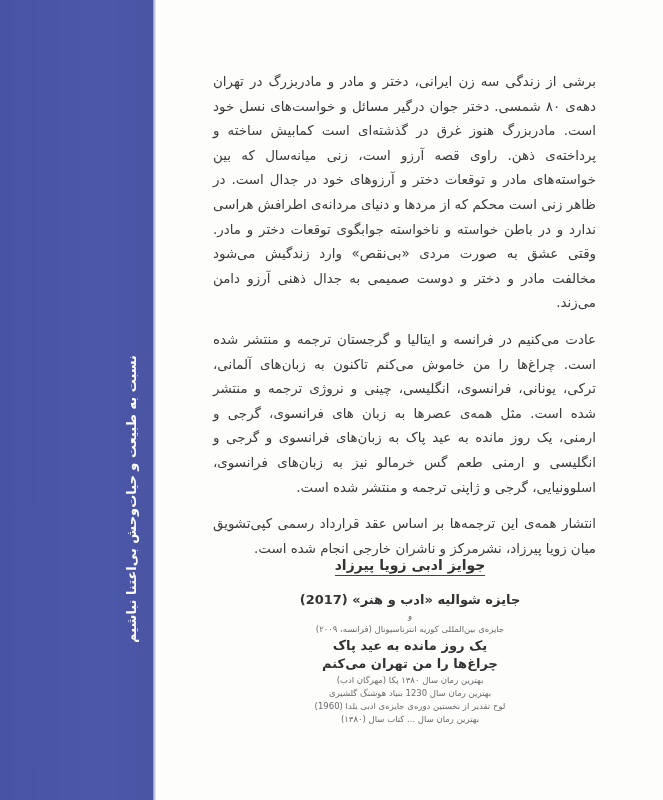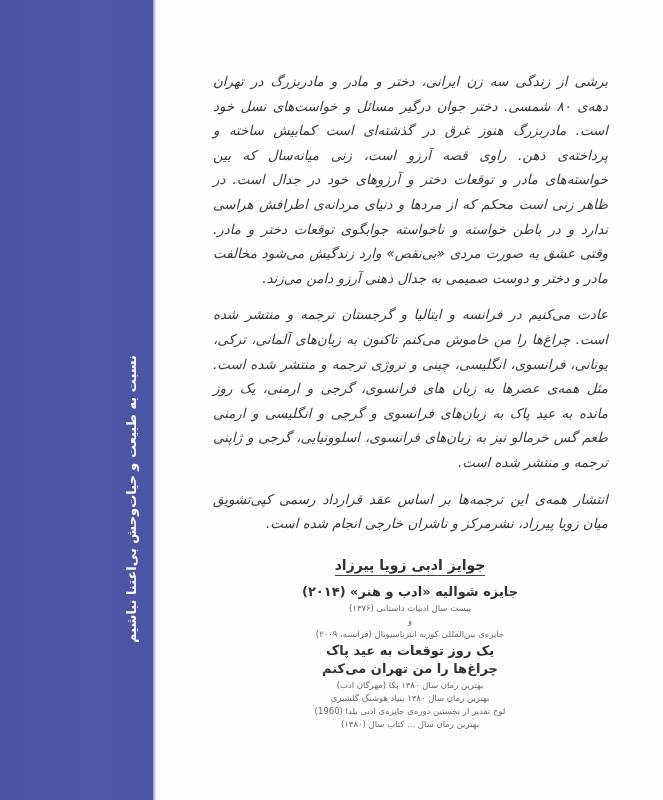--- a/index.html
+++ b/index.html
@@ -29,7 +29,7 @@
     direction: rtl; text-align: justify;
     font-size: 13.4px; line-height: 24.6px; color: #3b3b3b;
   }
-  .content p { margin: 0 0 12px 0; text-align-last: right; font-style: italic; }
+  .content p { margin: 0 12px 12px 0; text-align-last: right; }
   .awards {
     position: absolute; left: 270px; top: 555px; width: 280px;
     direction: rtl; text-align: center; color: #333;

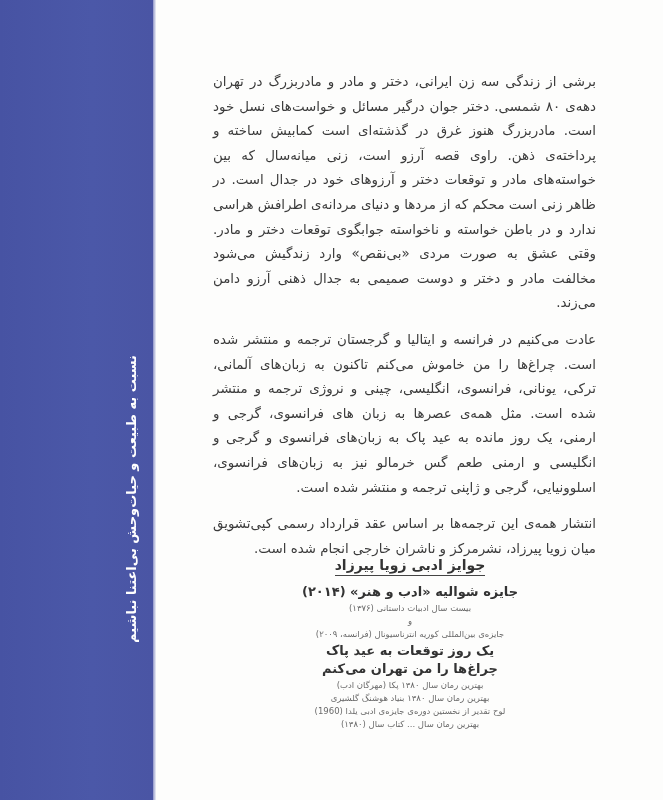--- a/index.html
+++ b/index.html
@@ -36,7 +36,7 @@
   }
   .awards-title {
     font-size: 14px; font-weight: bold; display: inline-block;
-    border-bottom: 1.5px solid #444; padding-bottom: 2px; margin-bottom: 6px;
+    border-bottom: 1.5px solid #444; padding-bottom: 2px; margin-bottom: 14px;
   }
   .award-head { font-size: 13px; font-weight: bold; margin: 2px 0 3px 0; }
   .award-sub { font-size: 8.5px; color: #6a6a6a; line-height: 13px; }

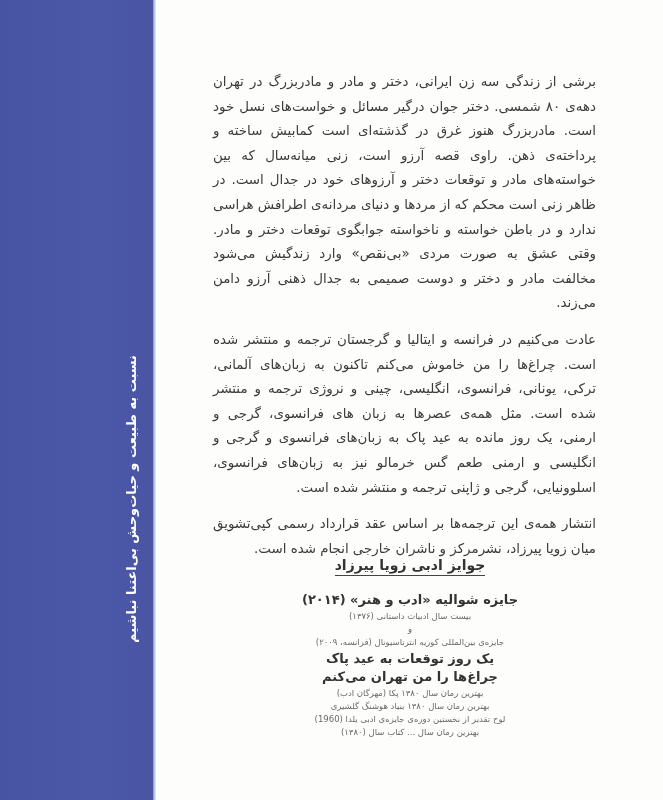--- a/index.html
+++ b/index.html
@@ -56,7 +56,7 @@
 
 <div class="awards">
   <div class="awards-title">جوایز ادبی زویا پیرزاد</div>
-  <div class="award-head">جایزه شوالیه «ادب و هنر» (۲۰۱۴)</div>
+  <div class="award-head">جایزه شوالیه «ادب و هنر» (2017)</div>
   <div class="award-sub">بیست سال ادبیات داستانی (۱۳۷۶)</div>
   <div class="award-sub">و</div>
   <div class="award-sub">جایزه‌ی بین‌المللی کوریه انترناسیونال (فرانسه، ۲۰۰۹)</div>

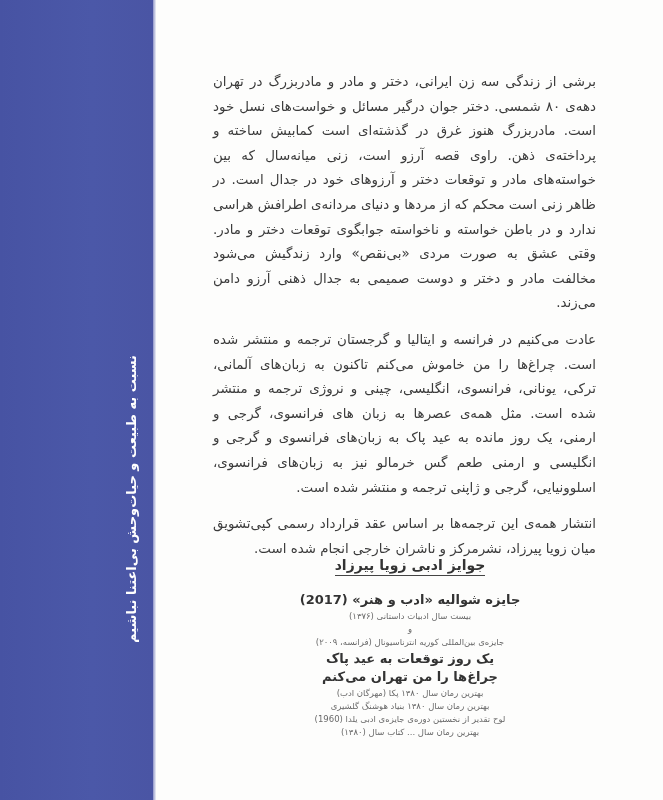--- a/index.html
+++ b/index.html
@@ -57,7 +57,6 @@
 <div class="awards">
   <div class="awards-title">جوایز ادبی زویا پیرزاد</div>
   <div class="award-head">جایزه شوالیه «ادب و هنر» (2017)</div>
-  <div class="award-sub">بیست سال ادبیات داستانی (۱۳۷۶)</div>
   <div class="award-sub">و</div>
   <div class="award-sub">جایزه‌ی بین‌المللی کوریه انترناسیونال (فرانسه، ۲۰۰۹)</div>
   <div class="award-head">یک روز توقعات به عید پاک</div>

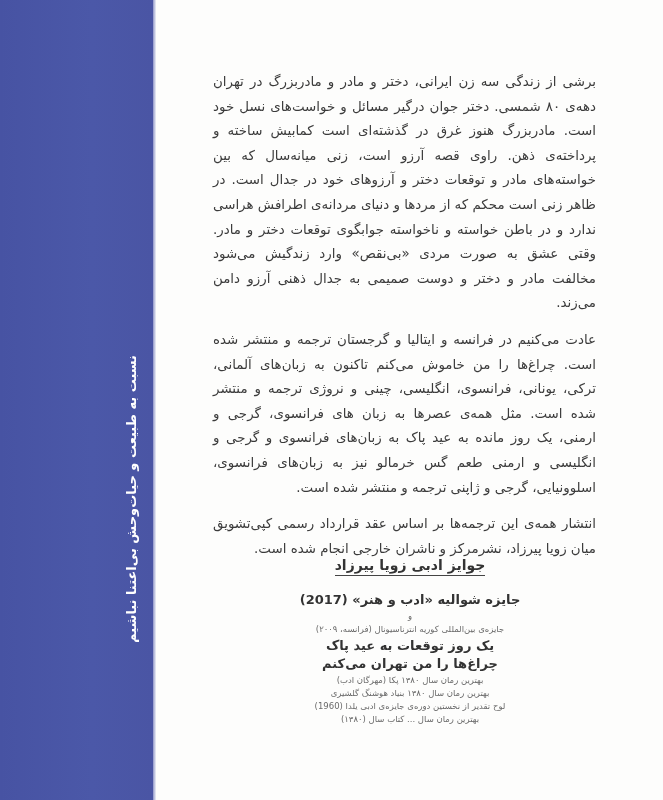--- a/index.html
+++ b/index.html
@@ -59,7 +59,7 @@
   <div class="award-head">جایزه شوالیه «ادب و هنر» (2017)</div>
   <div class="award-sub">و</div>
   <div class="award-sub">جایزه‌ی بین‌المللی کوریه انترناسیونال (فرانسه، ۲۰۰۹)</div>
-  <div class="award-head">یک روز توقعات به عید پاک</div>
+  <div class="award-head">یک روز مانده به عید پاک</div>
   <div class="award-head">چراغ‌ها را من تهران می‌کنم</div>
   <div class="award-sub">بهترین رمان سال ۱۳۸۰ پکا (مهرگان ادب)</div>
   <div class="award-sub">بهترین رمان سال ۱۳۸۰ بنیاد هوشنگ گلشیری</div>

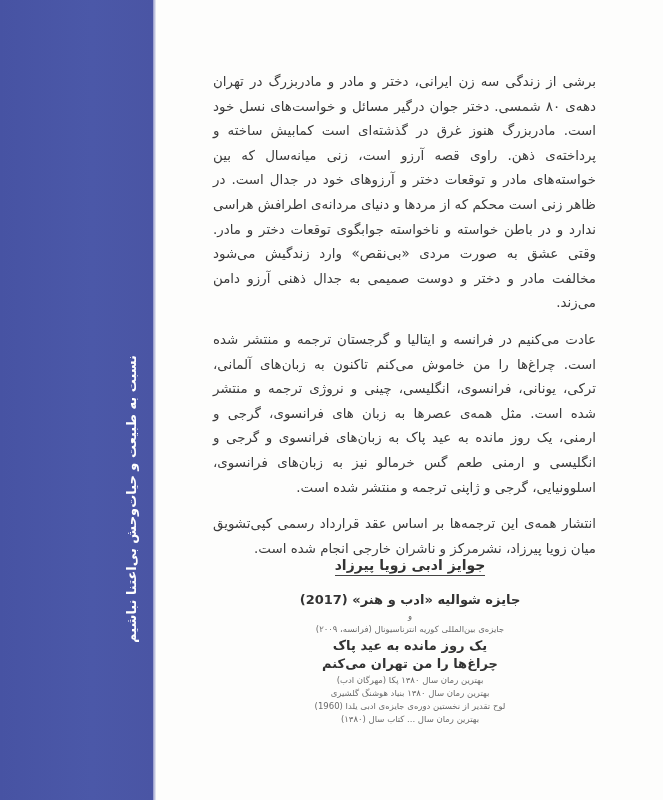--- a/index.html
+++ b/index.html
@@ -62,7 +62,7 @@
   <div class="award-head">یک روز مانده به عید پاک</div>
   <div class="award-head">چراغ‌ها را من تهران می‌کنم</div>
   <div class="award-sub">بهترین رمان سال ۱۳۸۰ پکا (مهرگان ادب)</div>
-  <div class="award-sub">بهترین رمان سال ۱۳۸۰ بنیاد هوشنگ گلشیری</div>
+  <div class="award-sub">بهترین رمان سال 1230 بنیاد هوشنگ گلشیری</div>
   <div class="award-sub">لوح تقدیر از نخستین دوره‌ی جایزه‌ی ادبی یلدا (1960)</div>
   <div class="award-sub">بهترین رمان سال ... کتاب سال (۱۳۸۰)</div>
 </div>

